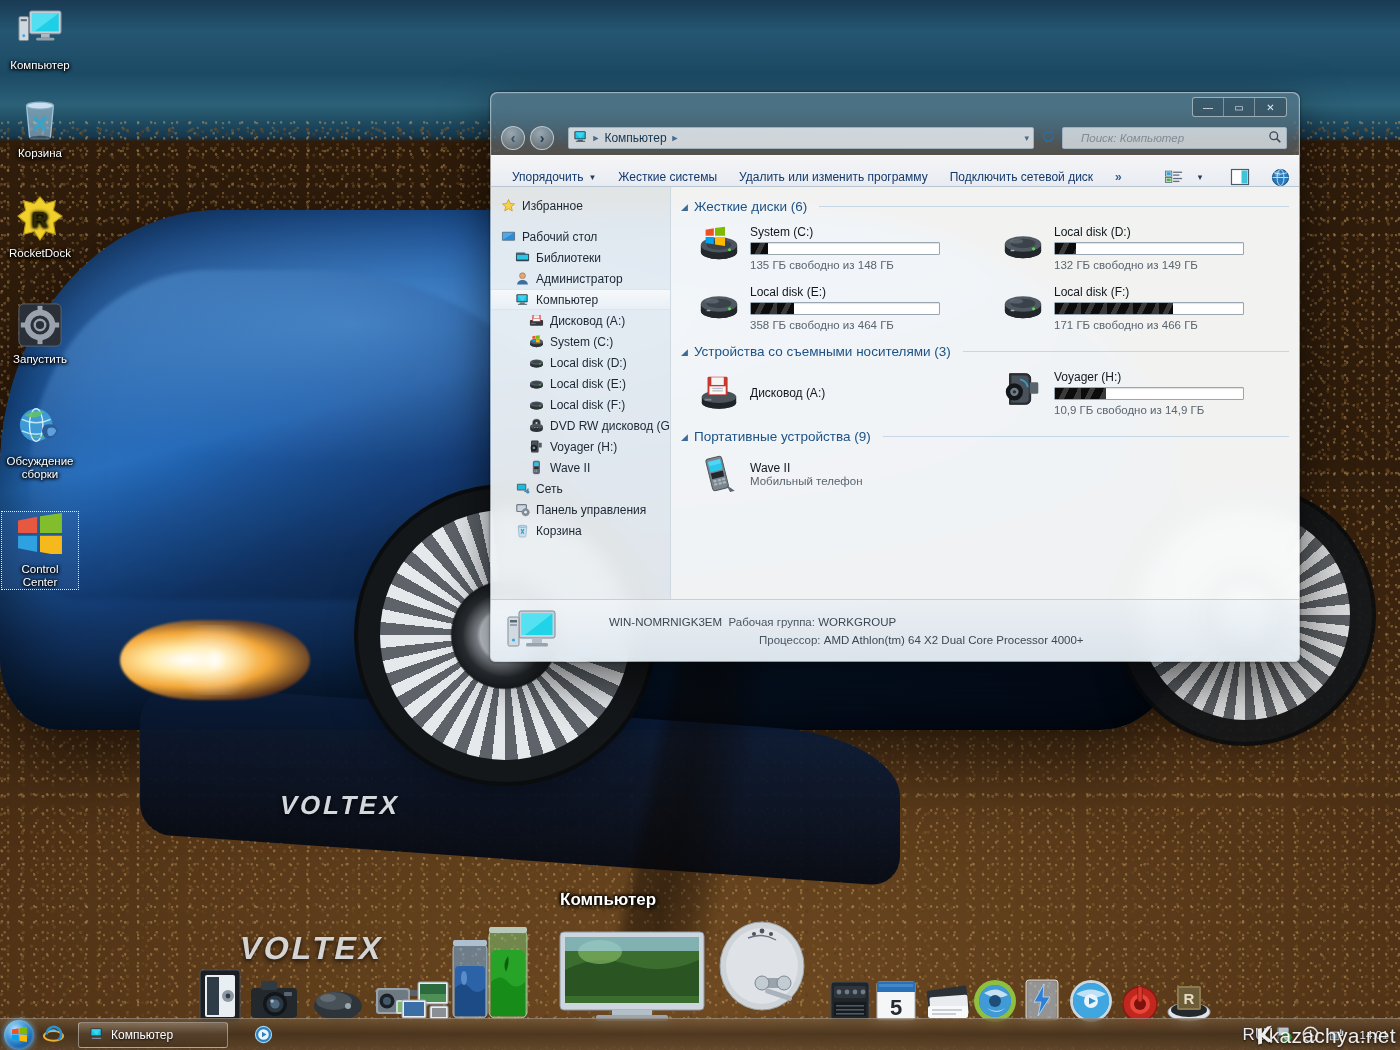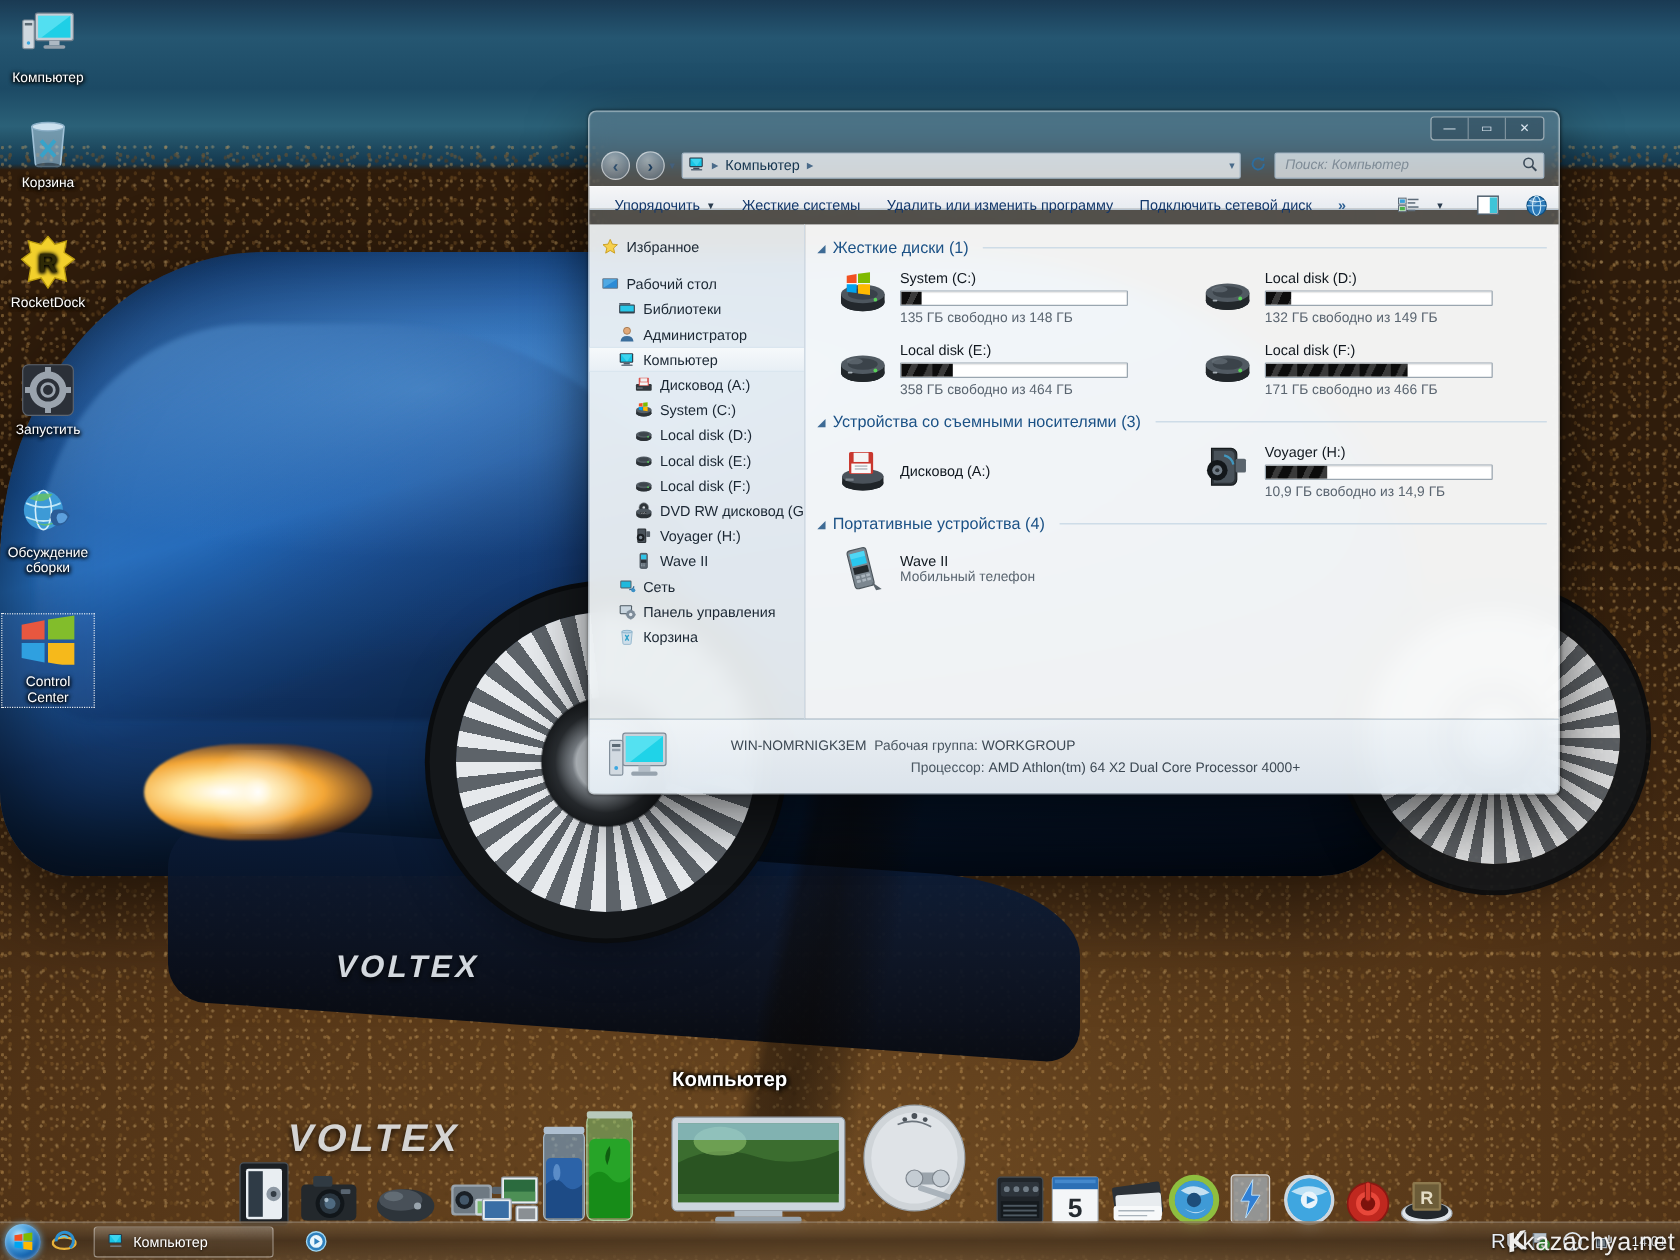--- a/index.html
+++ b/index.html
@@ -171,7 +171,7 @@
   #searchbox {
     width: 225px; height: 22px; background: rgba(245,249,252,.7);
     border: 1px solid #9fb2c2; border-radius: 2px;
-    display: flex; align-items: center; padding: 0 4px 0 8px;
+    display: flex; align-items: center; padding: 0 4px 0 18px;
     color: #7f8c97; font-style: italic; font-size: 11.5px;
   }
   #searchbox .spacer { flex: 1; }

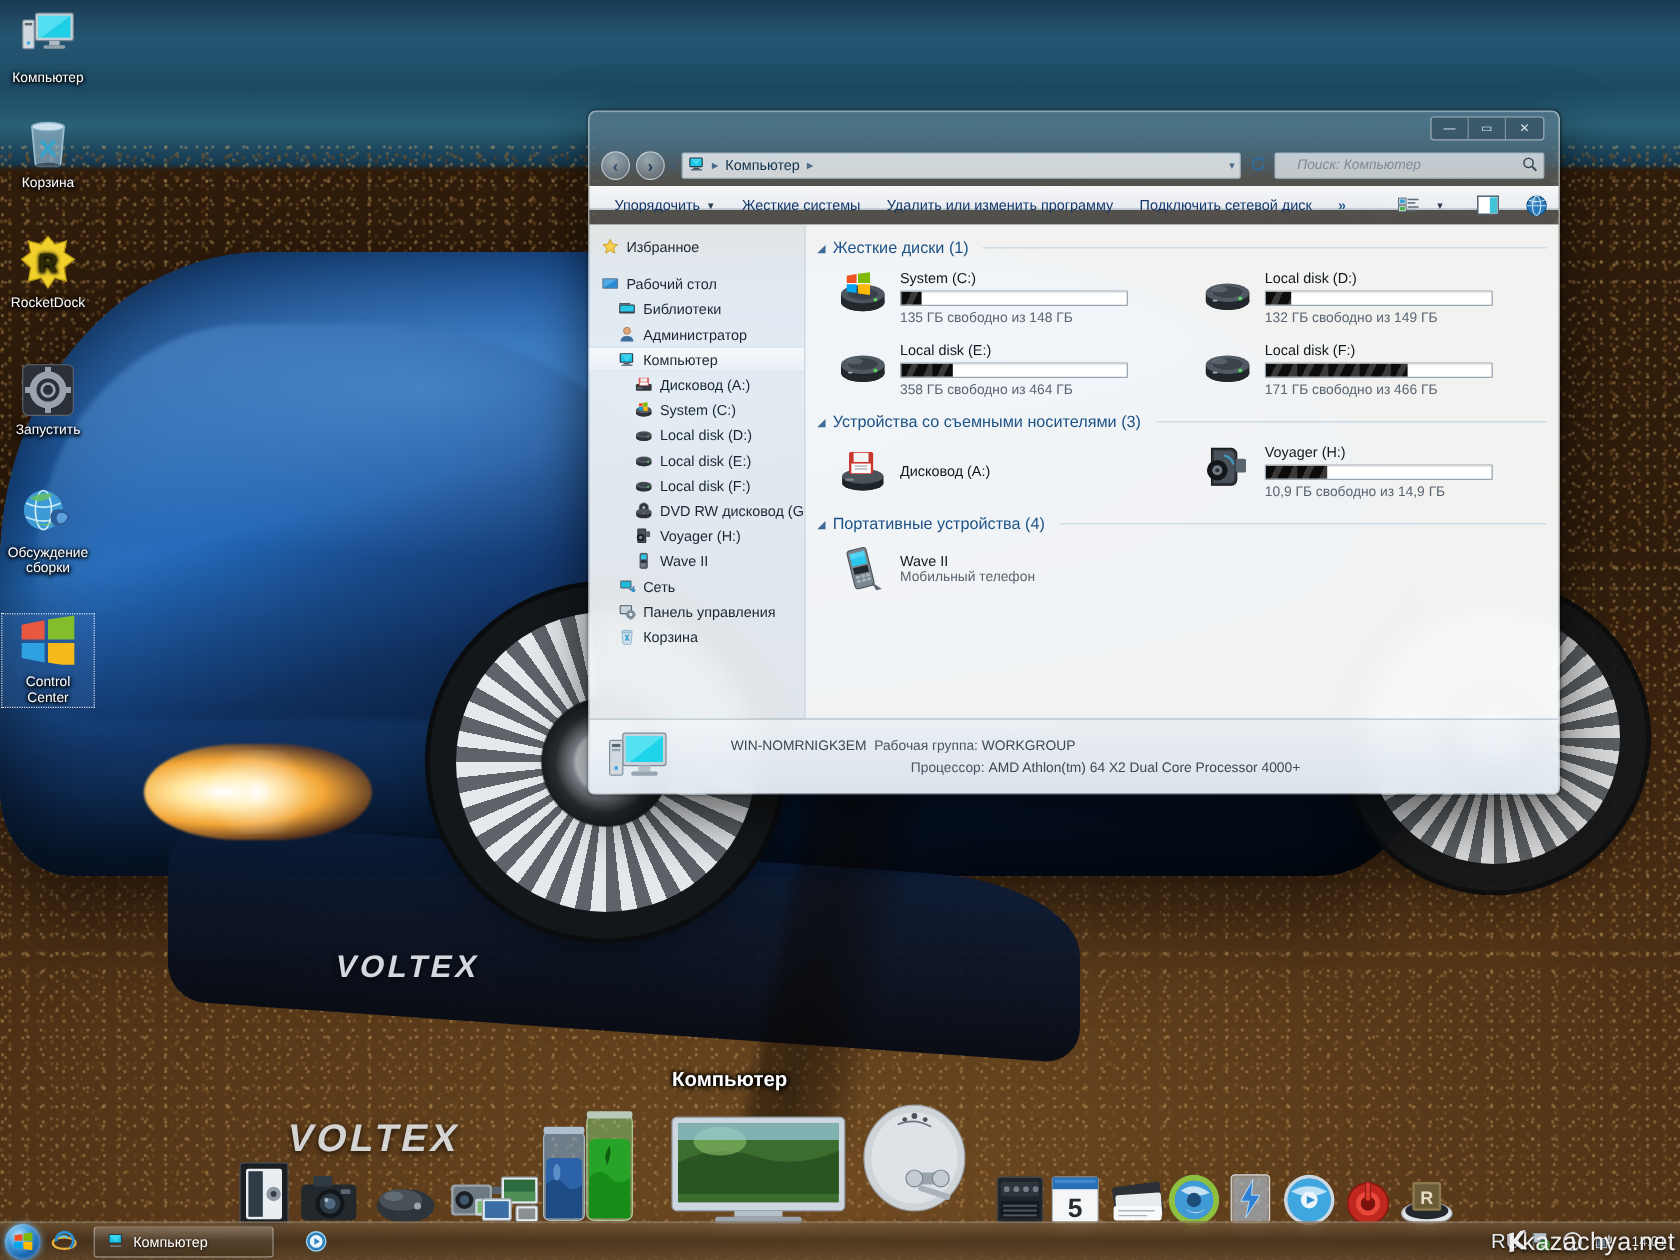--- a/index.html
+++ b/index.html
@@ -177,7 +177,7 @@
   #searchbox .spacer { flex: 1; }
 
   #toolbar {
-    position: absolute; left: 0; right: 0; top: 62px; height: 20px;
+    position: absolute; left: 0; right: 0; top: 62px; height: 32px;
     background: linear-gradient(180deg, rgba(252,253,254,.96), rgba(238,243,248,.96));
     border-top: 1px solid rgba(255,255,255,.75);
     border-bottom: 1px solid #b9c6d2;

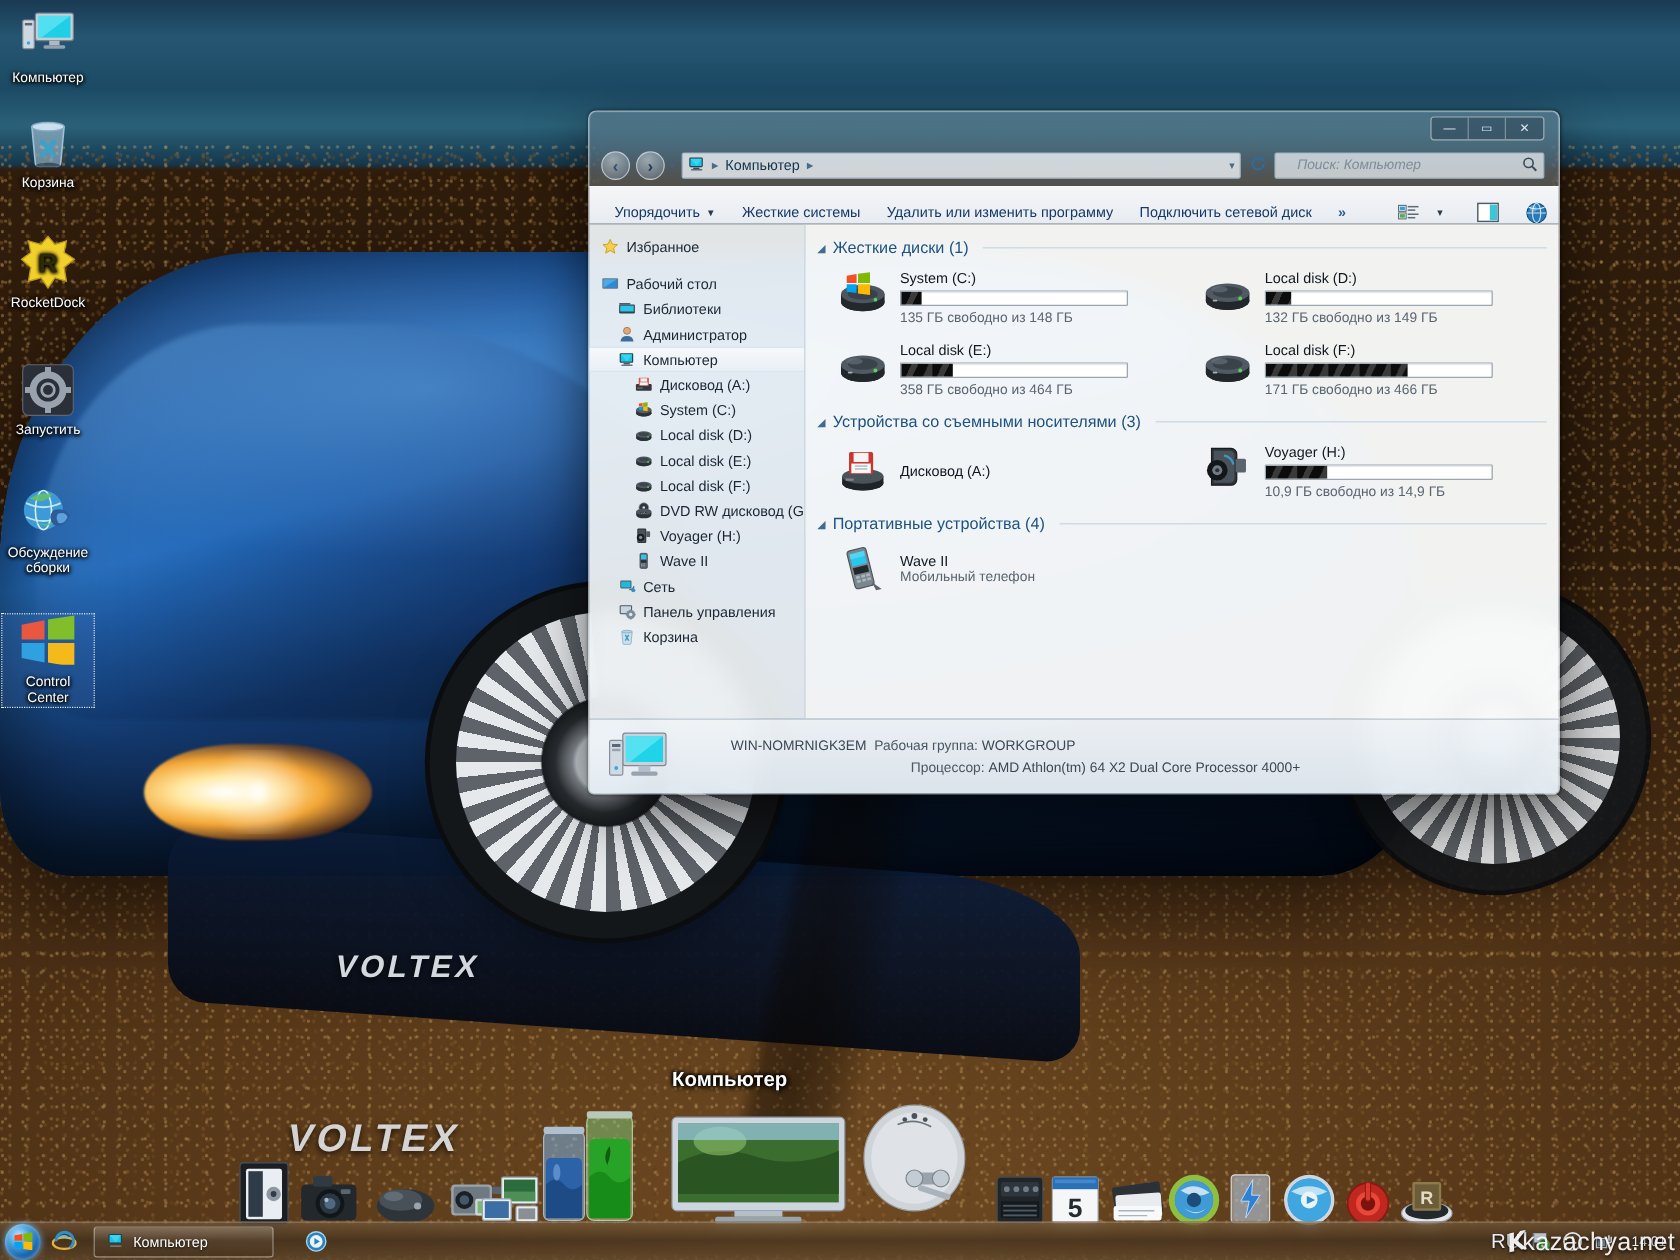--- a/index.html
+++ b/index.html
@@ -636,7 +636,7 @@
     <div id="content">
         <div class="grouphdr">
           <span class="tri">◢</span>
-          <span class="gt">Жесткие диски (1)</span>
+          <span class="gt">Жесткие диски (6)</span>
           <span class="rule"></span>
         </div>
         <div class="tiles">

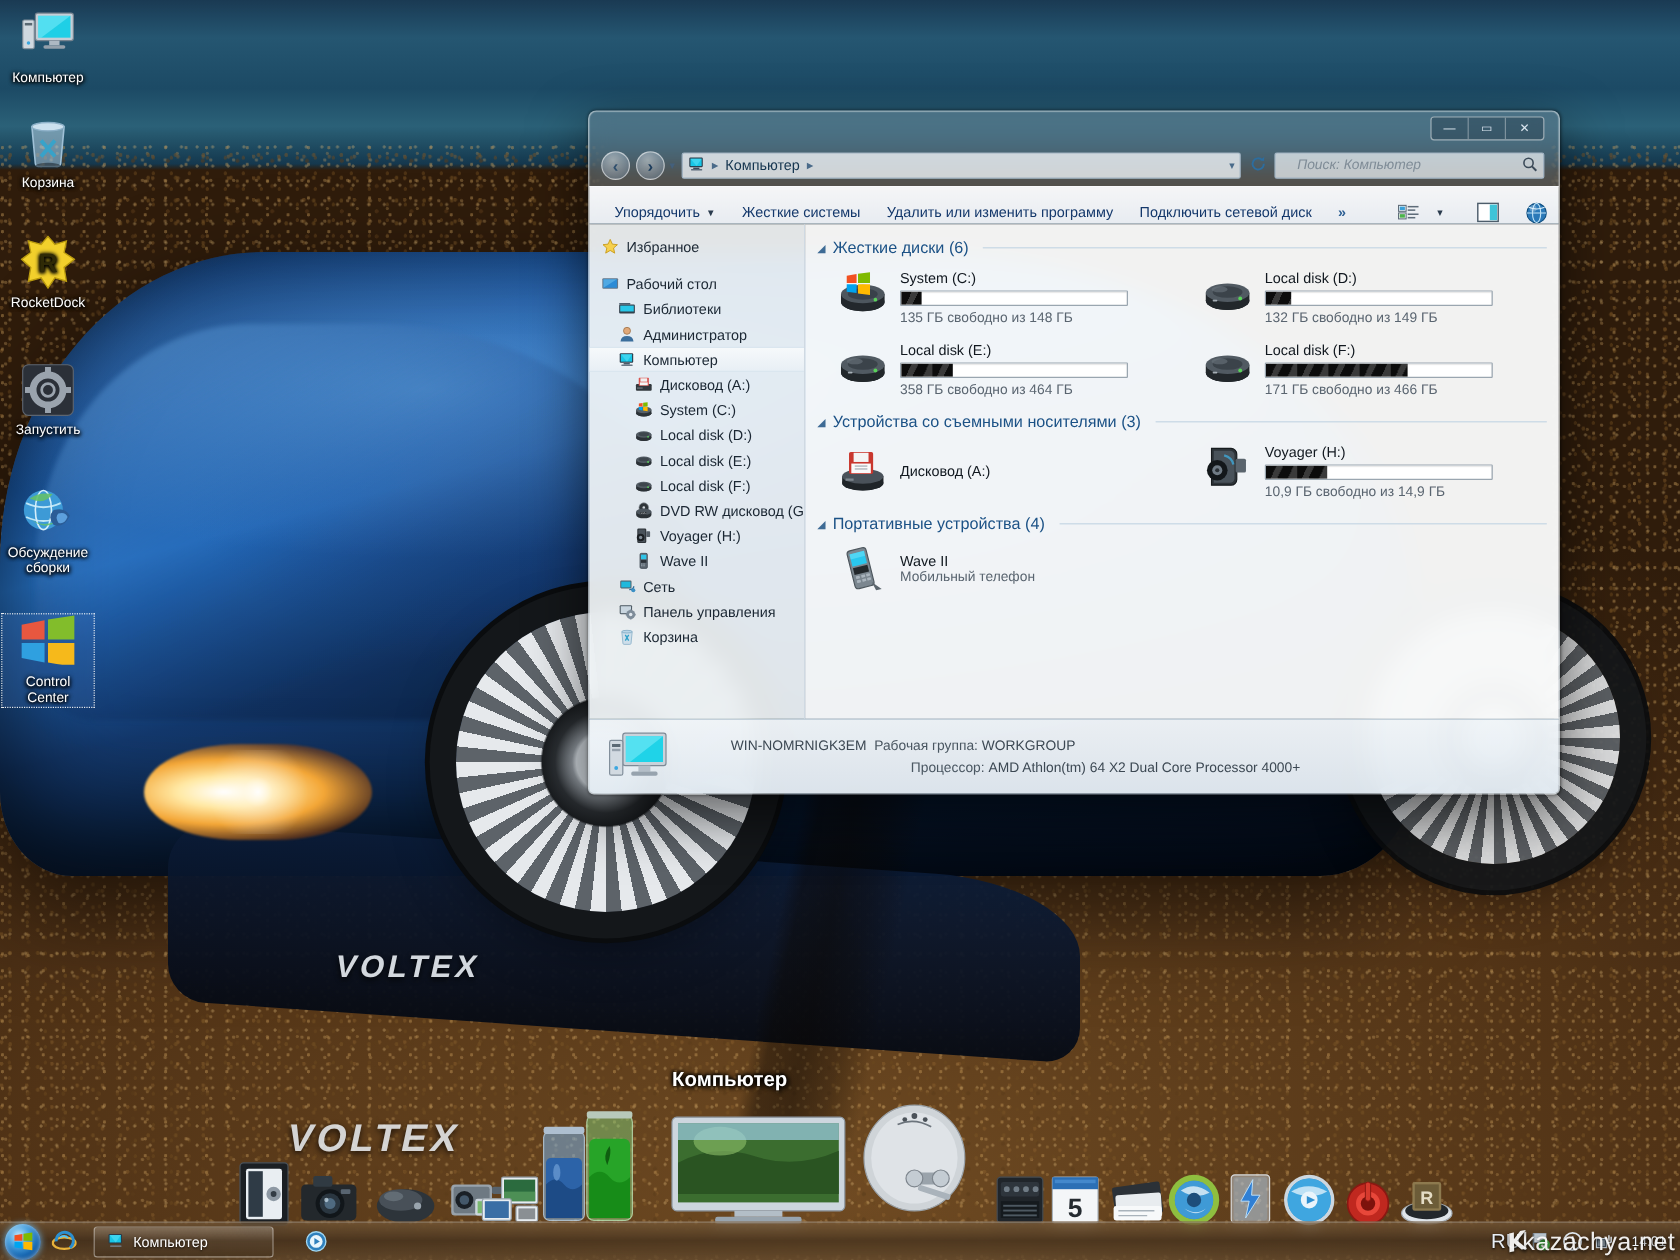--- a/index.html
+++ b/index.html
@@ -760,7 +760,7 @@
         </div>
         <div class="grouphdr">
           <span class="tri">◢</span>
-          <span class="gt">Портативные устройства (4)</span>
+          <span class="gt">Портативные устройства (9)</span>
           <span class="rule"></span>
         </div>
         <div class="tiles">

